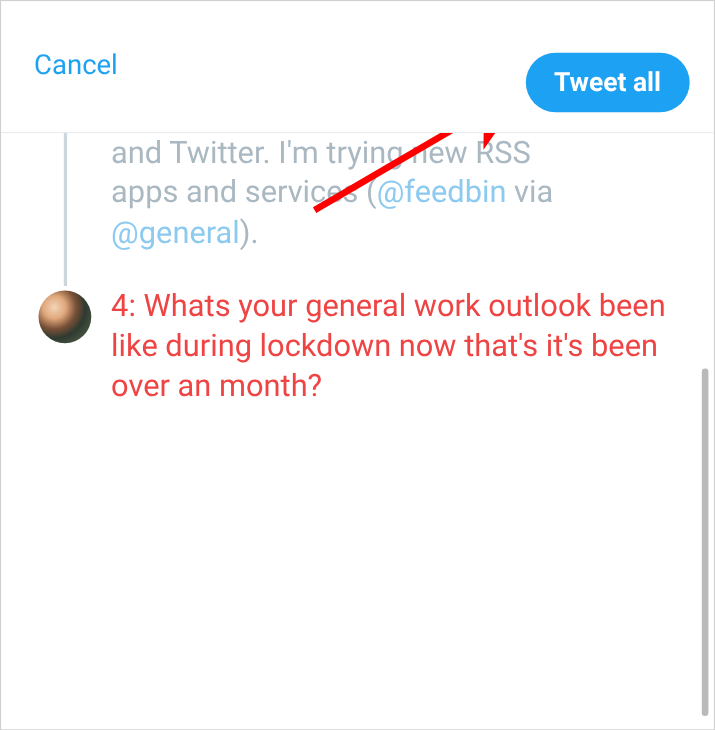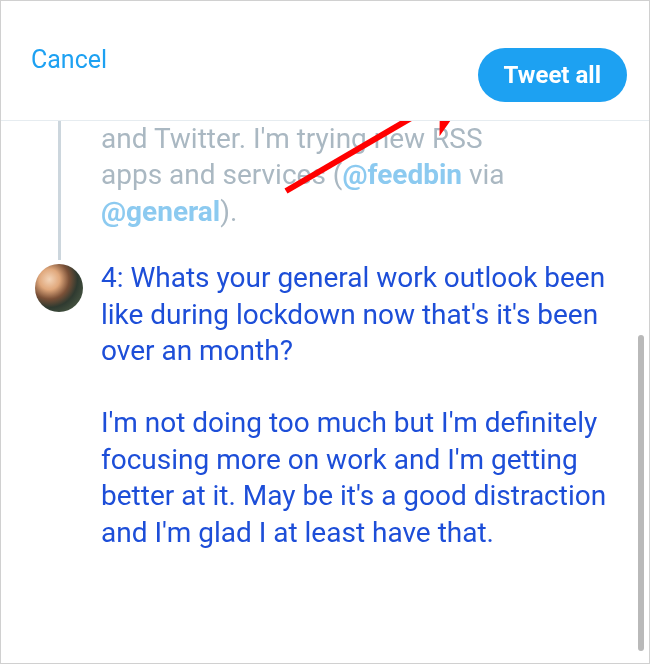--- a/index.html
+++ b/index.html
@@ -64,7 +64,6 @@
     }
     .tweet-prev .mention {
       color: #8ccaf0;
-      font-weight: bold;
     }
     .tweet-current {
       display: flex;

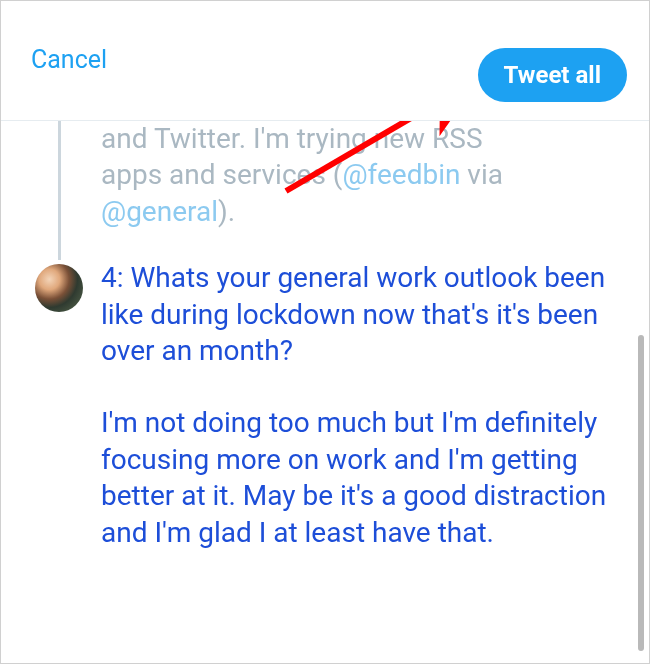--- a/index.html
+++ b/index.html
@@ -84,7 +84,7 @@
       flex: 1;
       font-size: 28px;
       line-height: 1.3;
-      color: #1d4ed8;
+      color: #ef4444;
     }
     .tweet-body p {
       margin-bottom: 36px;

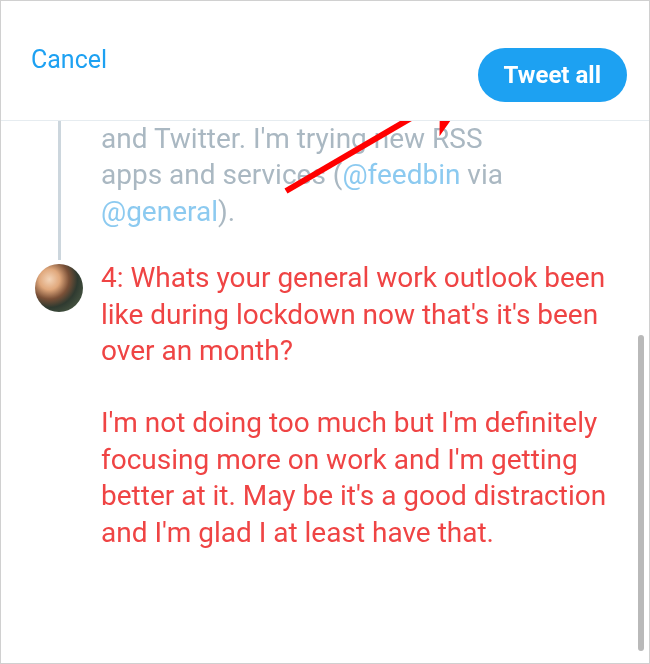--- a/index.html
+++ b/index.html
@@ -127,7 +127,6 @@
     <div class="avatar"></div>
     <div class="tweet-body">
       <p>4: Whats your general work outlook been like during lockdown now that's it's been over an month?</p>
-      <p>I'm not doing too much but I'm definitely focusing more on work and I'm getting better at it. May be it's a good distraction and I'm glad I at least have that.</p>
     </div>
   </div>
 

